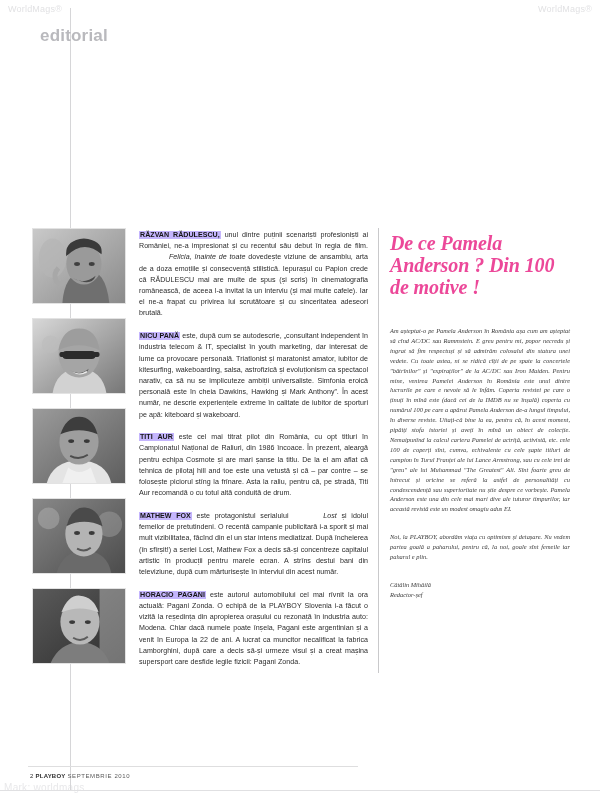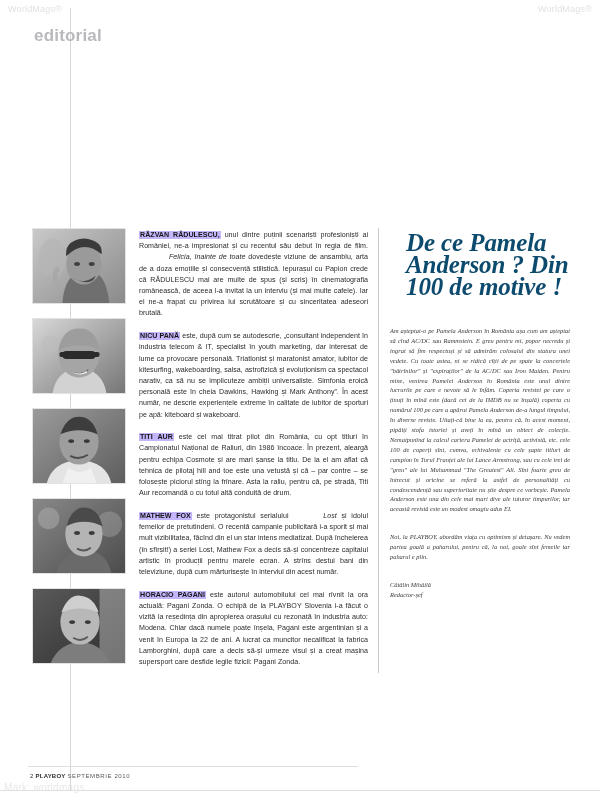--- a/index.html
+++ b/index.html
@@ -77,7 +77,7 @@
   
   .kicker {
     position: absolute;
-    left: 34px;
+    left: 40px;
     top: 26px;
     font-size: 17px;
     font-weight: bold;

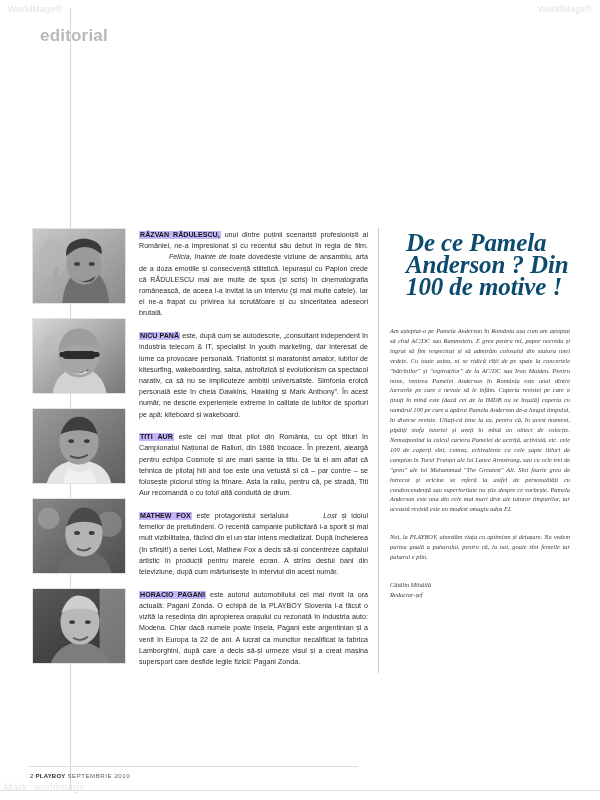--- a/index.html
+++ b/index.html
@@ -141,10 +141,10 @@
     font-family: "Liberation Serif", serif;
     font-style: italic;
     font-weight: bold;
-    font-size: 25px;
+    font-size: 20px;
     line-height: 22px;
-    color: #0c4a6e;
-    margin: 0 0 28px 16px;
+    color: #ec4899;
+    margin: 0 0 28px 0;
     letter-spacing: -0.1px;
   }
   .side-body {

